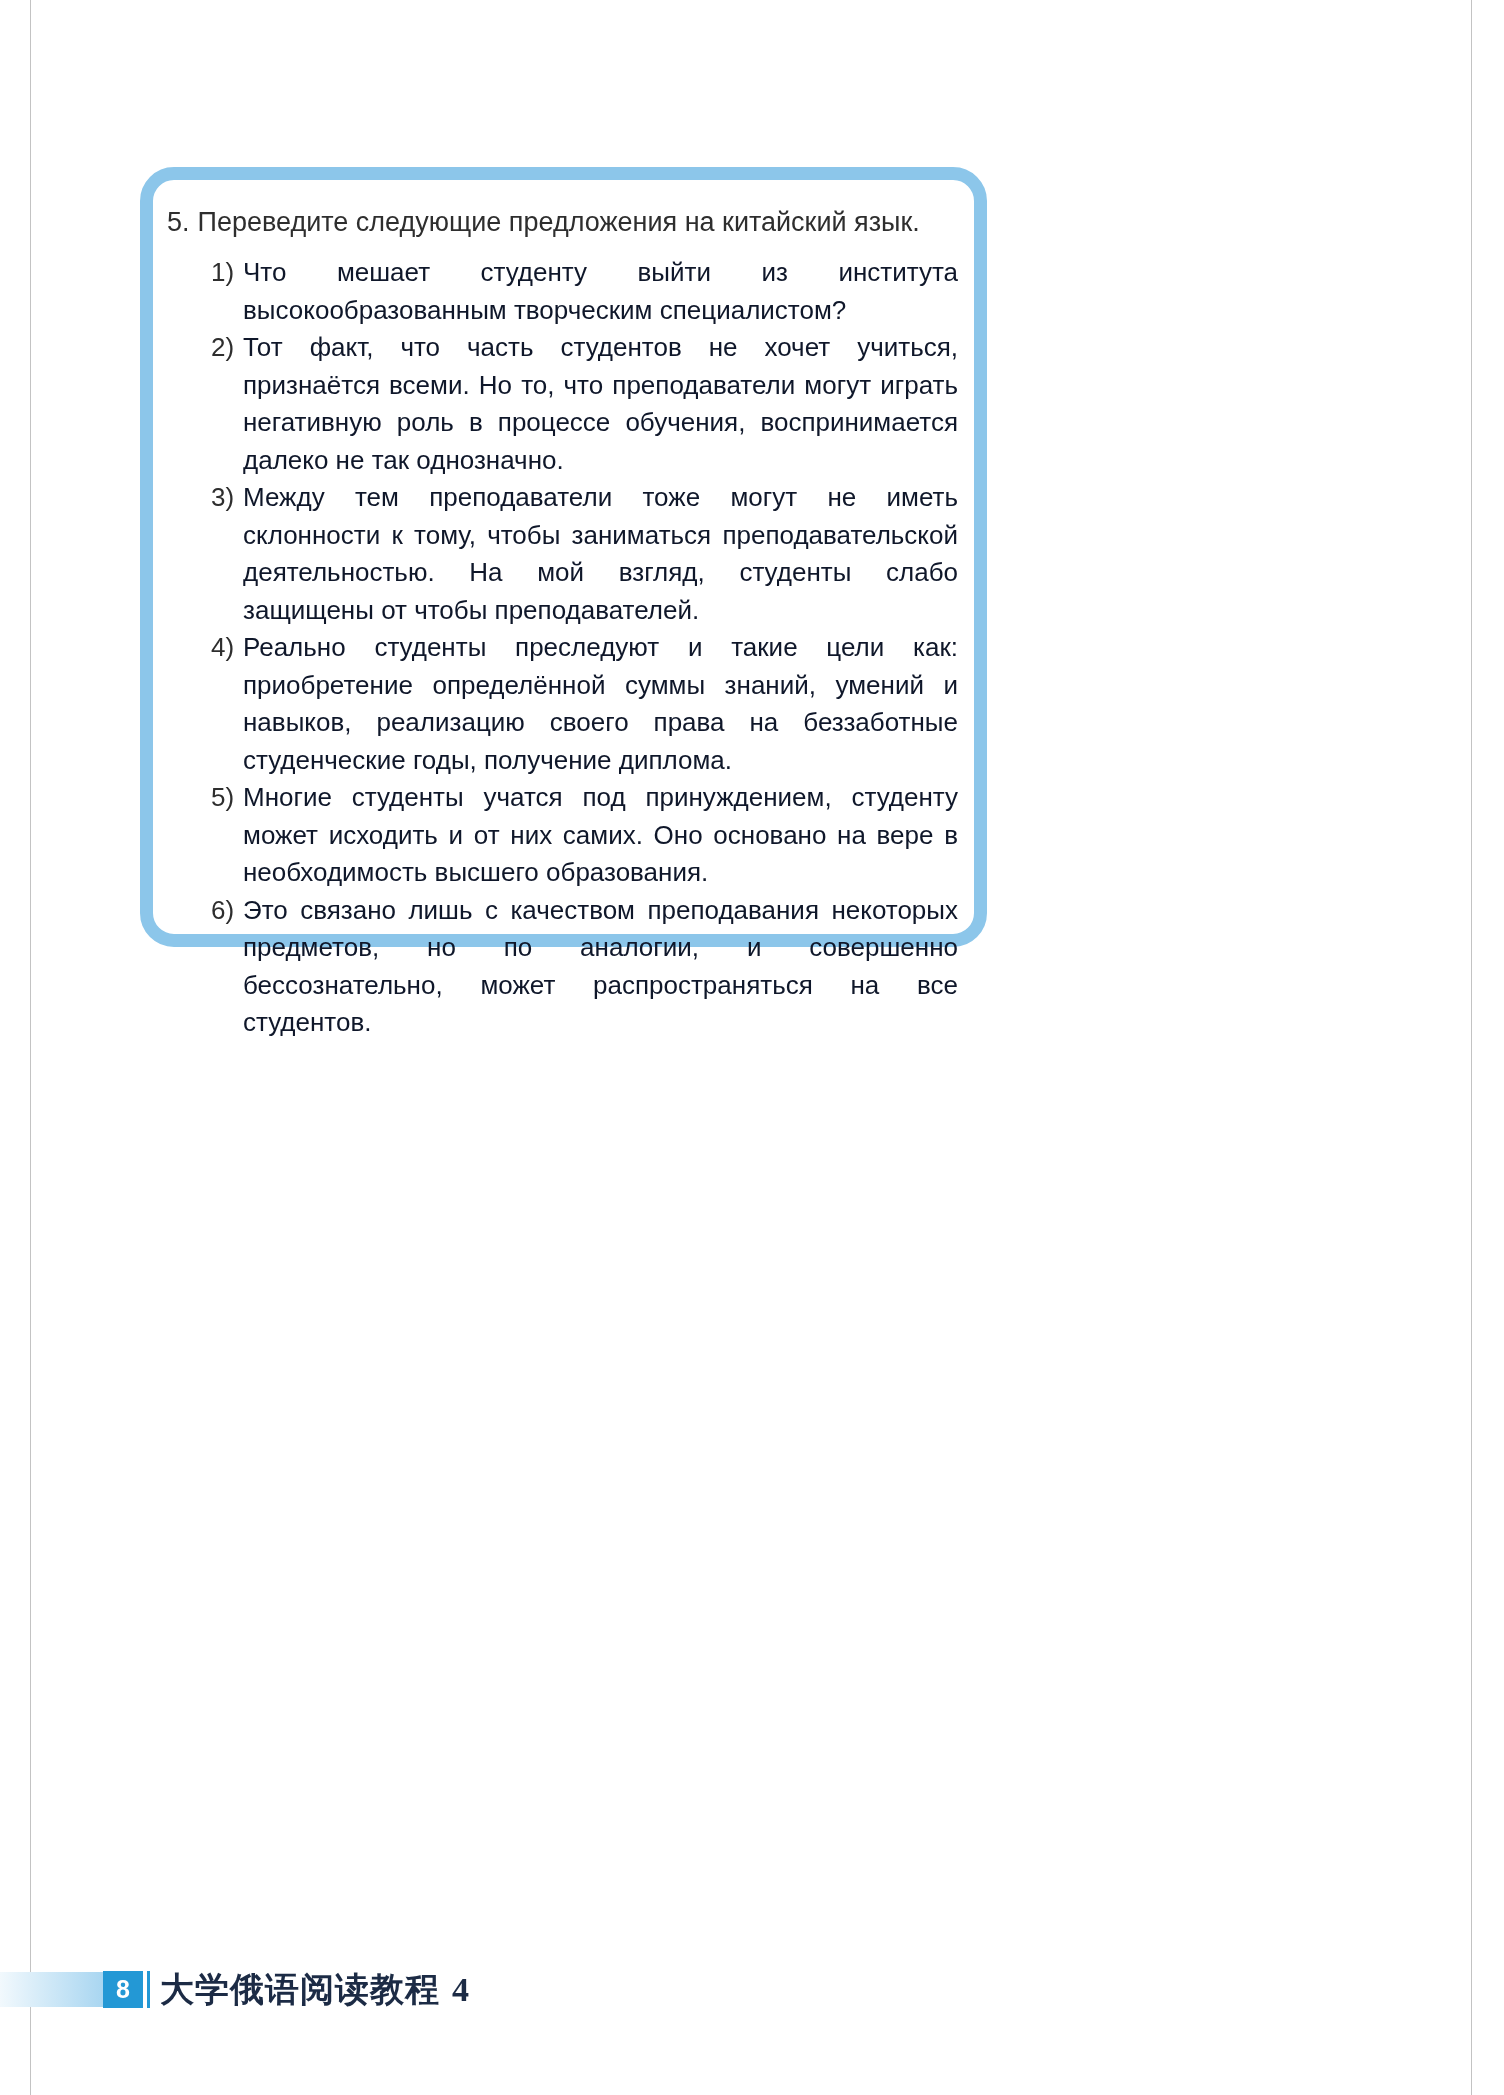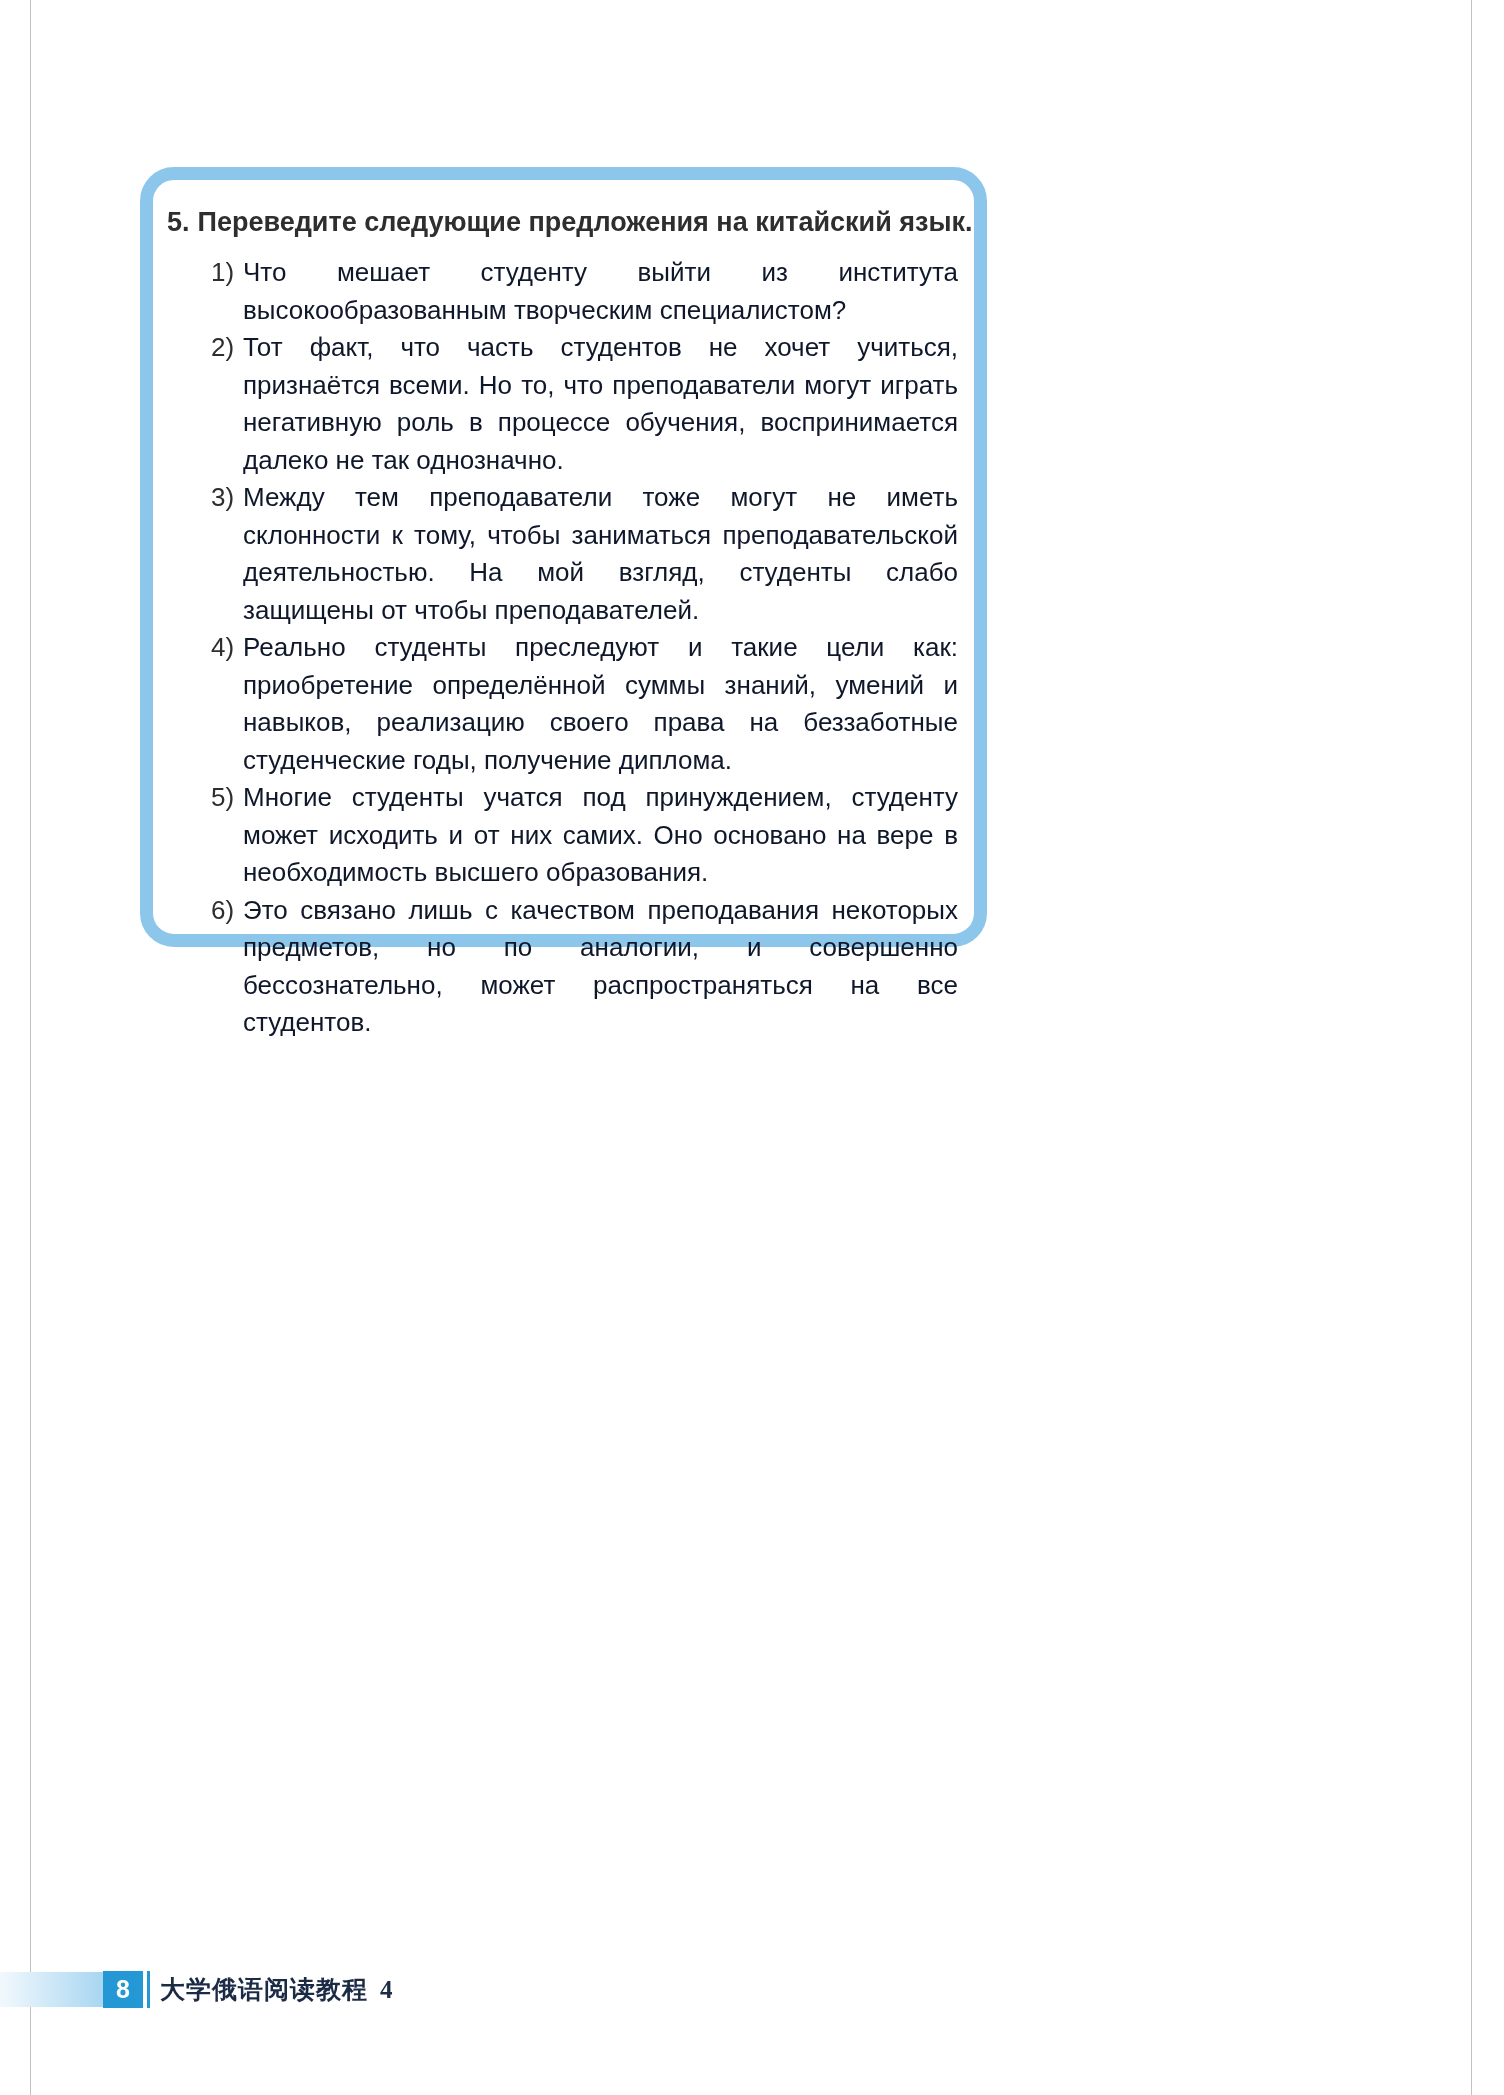--- a/index.html
+++ b/index.html
@@ -44,7 +44,6 @@
     color: #2e2e2e;
     margin: 4px 0 14px 2px;
     white-space: nowrap;
-    font-weight: bold;
   }
   .exercise-heading .num { margin-right: 8px; }
 

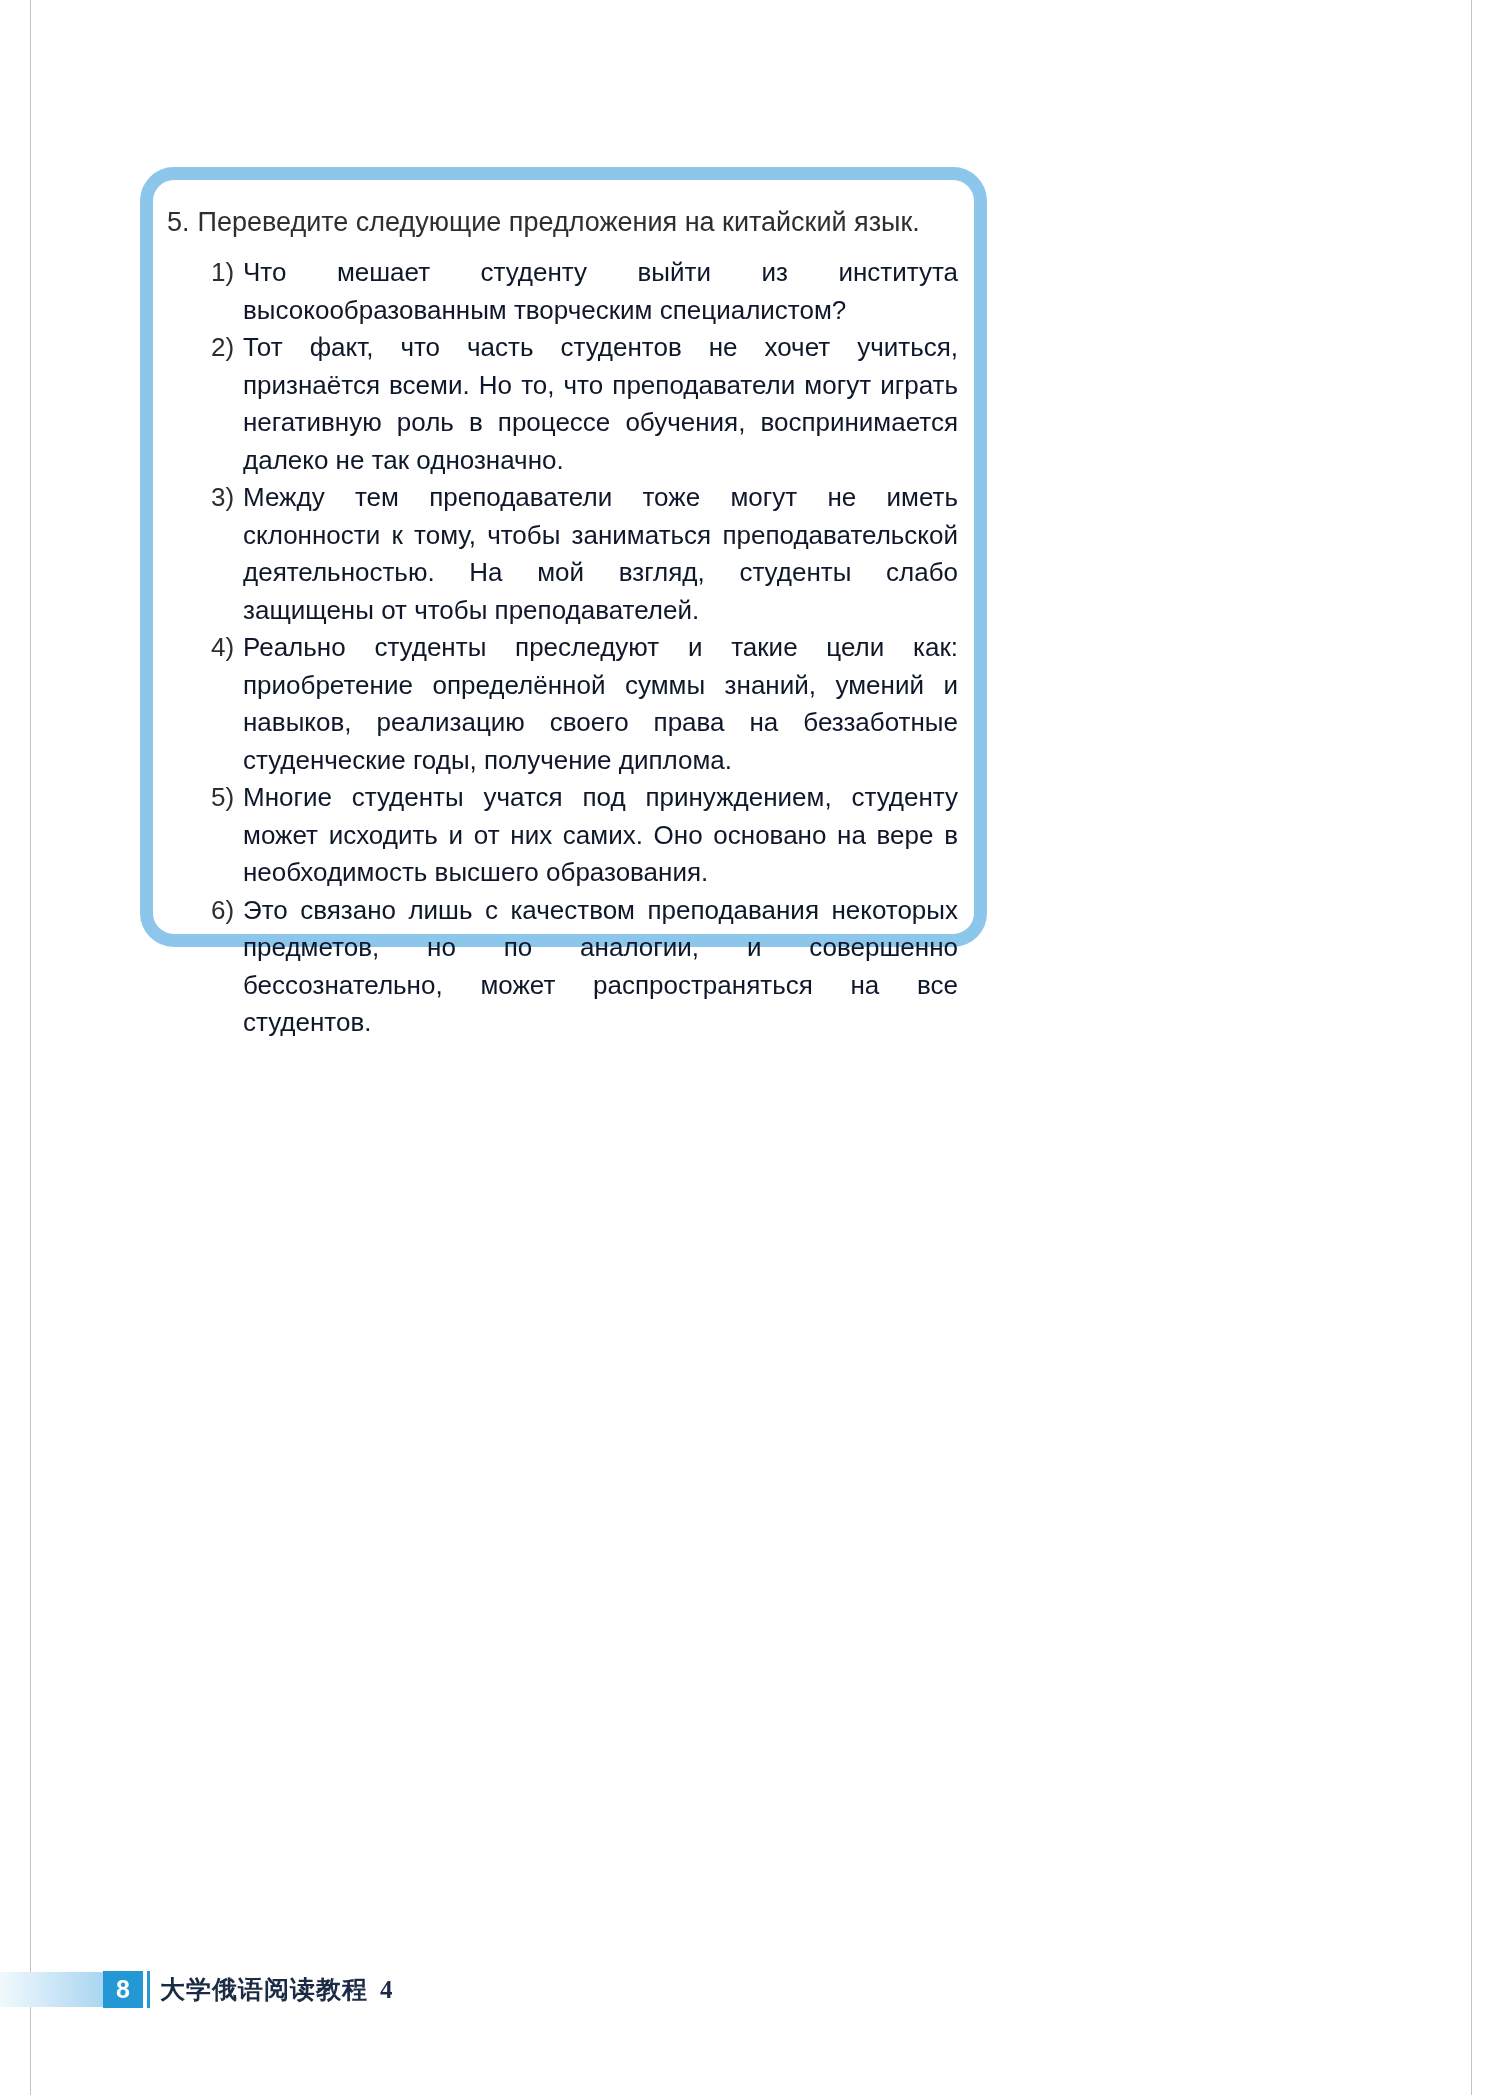--- a/index.html
+++ b/index.html
@@ -115,7 +115,7 @@
     height: 37px;
     display: flex;
     align-items: center;
-    font-size: 25px;
+    font-size: 34px;
     font-weight: bold;
     color: #1c2b45;
     letter-spacing: 1px;

